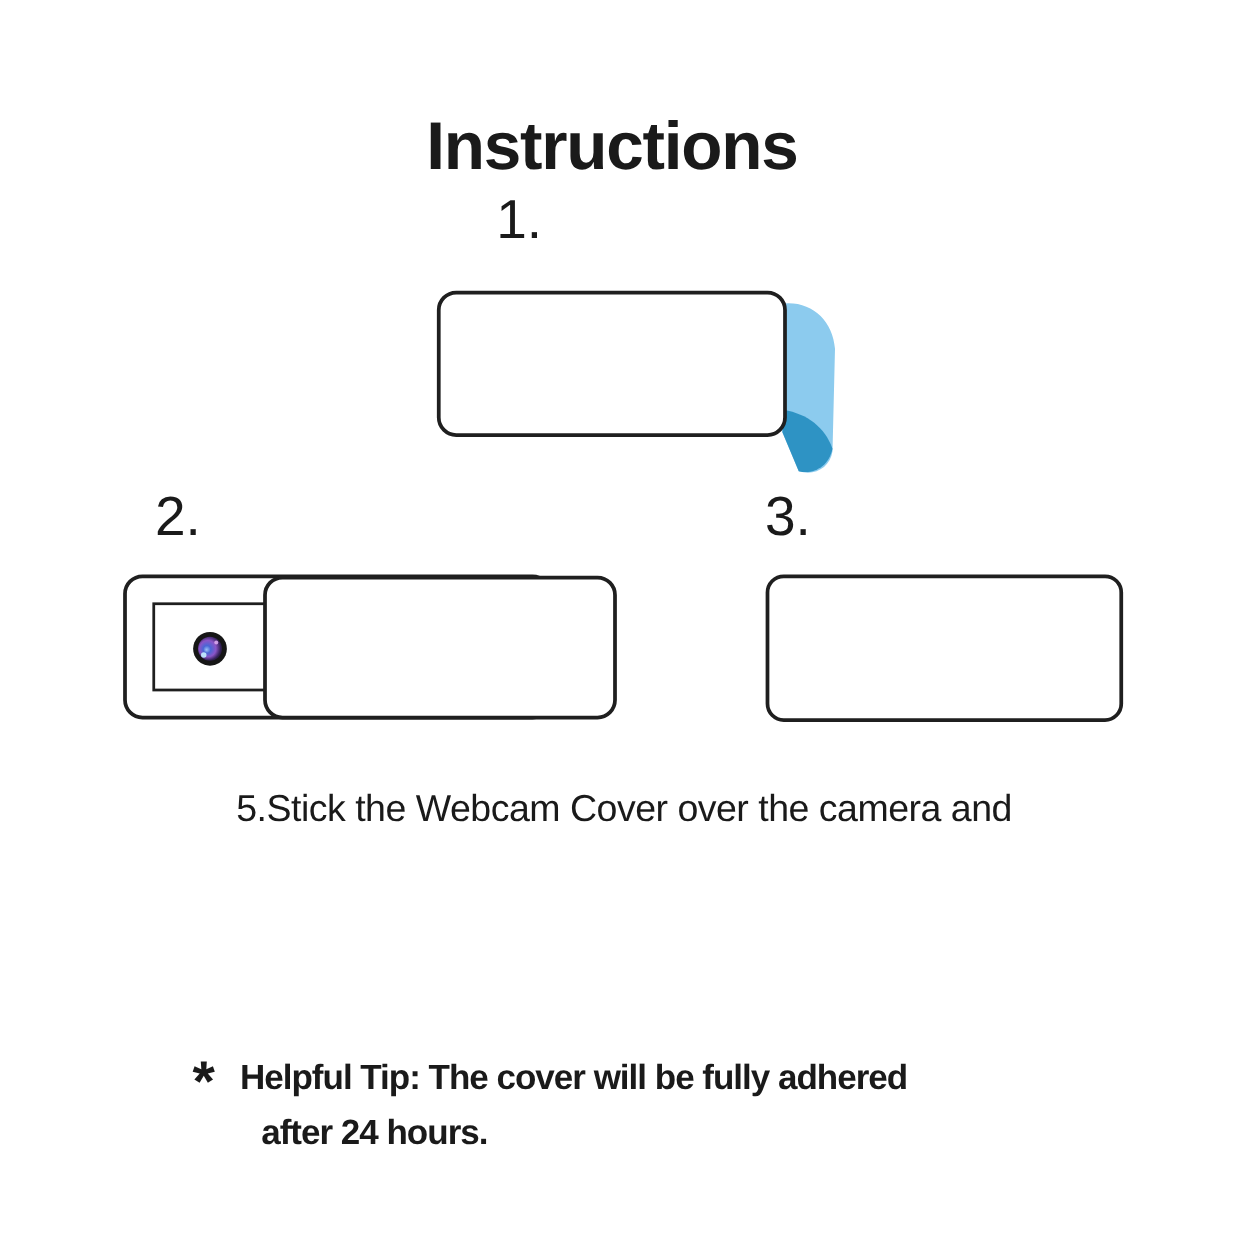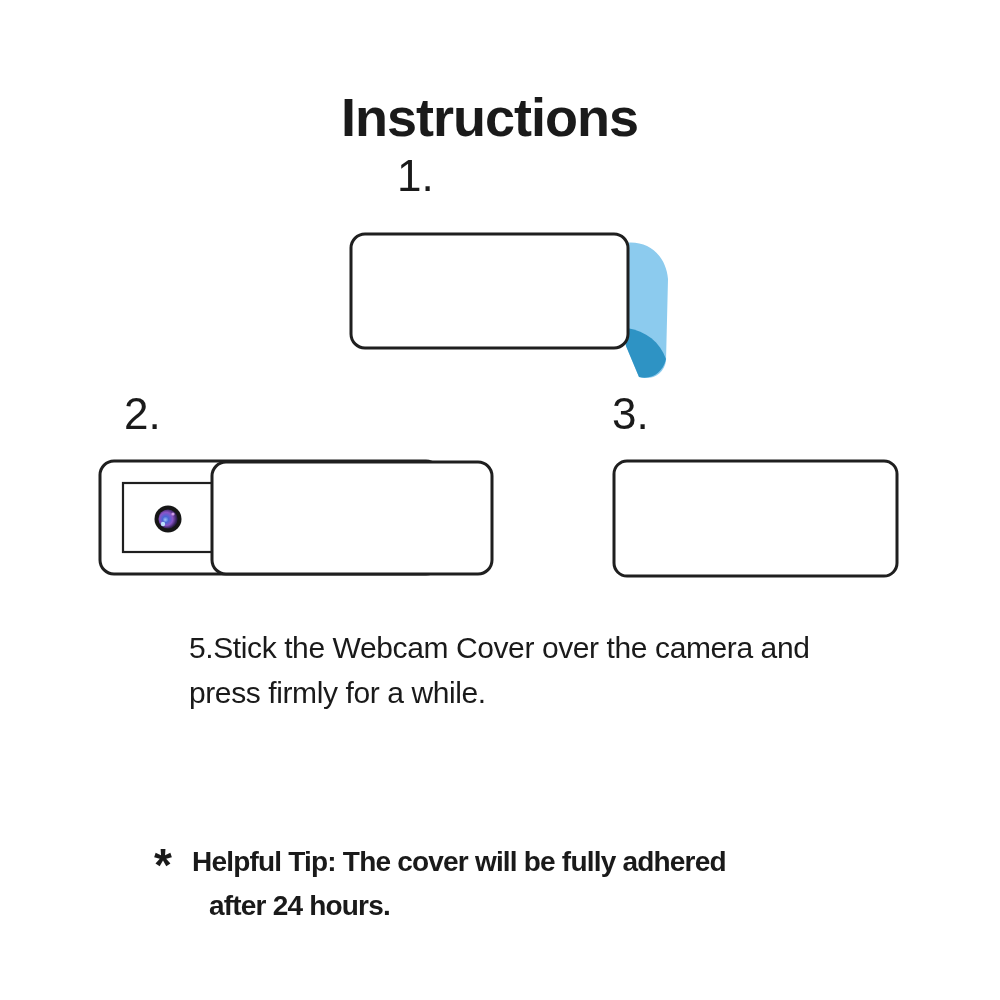--- a/index.html
+++ b/index.html
@@ -79,7 +79,6 @@
 
 <div class="abs body-text">
   <div>5.Stick the Webcam Cover over the camera and</div>
-  <div>press firmly for a while.</div>
 </div>
 
 <div class="abs tip-star">*</div>

